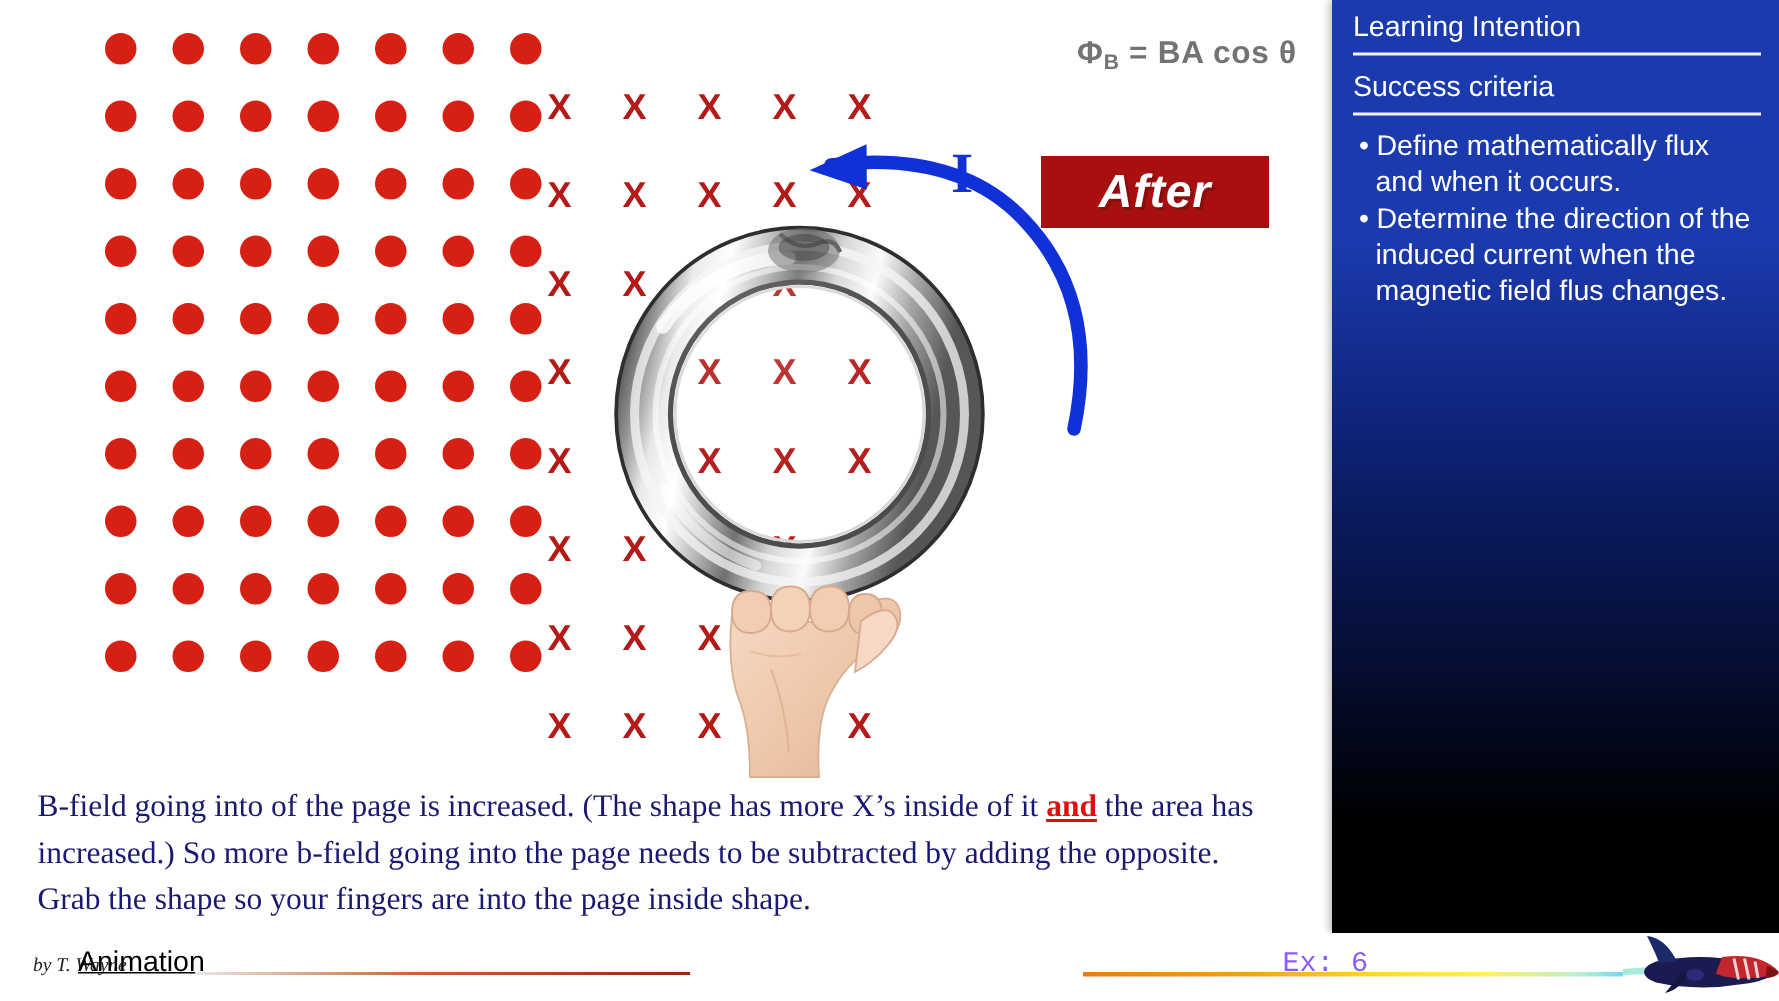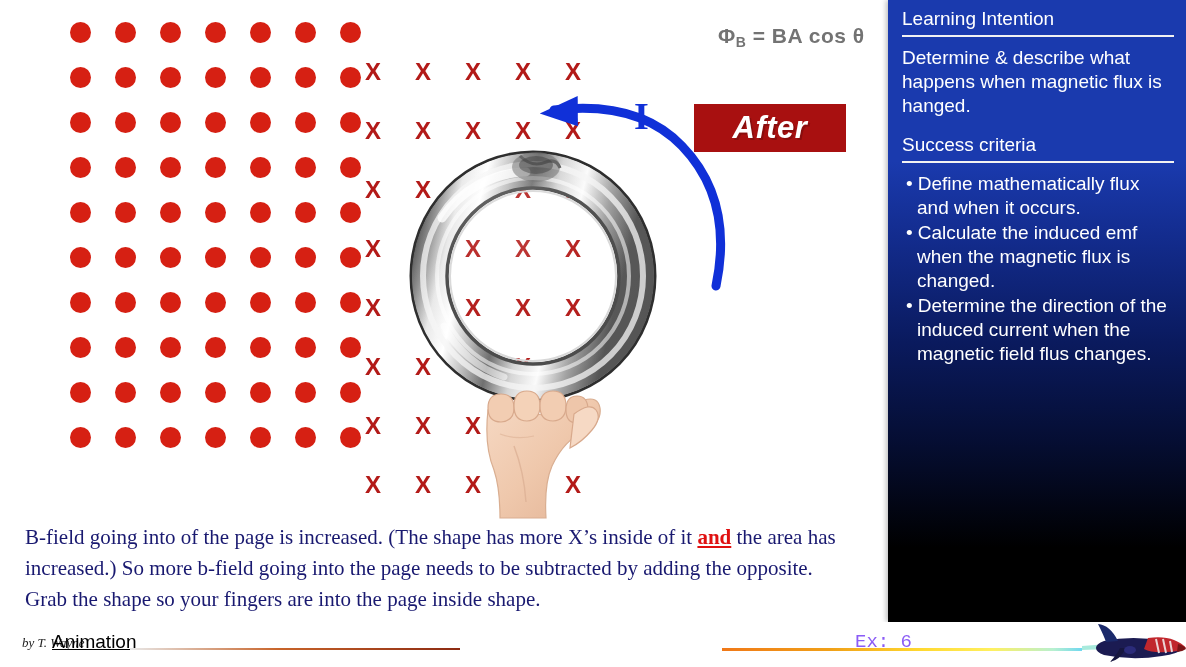--- a/index.html
+++ b/index.html
@@ -329,7 +329,6 @@
     <div class="sb-pad">
       <div class="sb-head">Learning Intention</div>
       <div class="sb-rule"></div>
-      <div class="sb-body">Determine &amp; describe what happens when magnetic flux is hanged.</div>
       <div class="sb-head">Success criteria</div>
       <div class="sb-rule"></div>
       <ul class="sb-list">

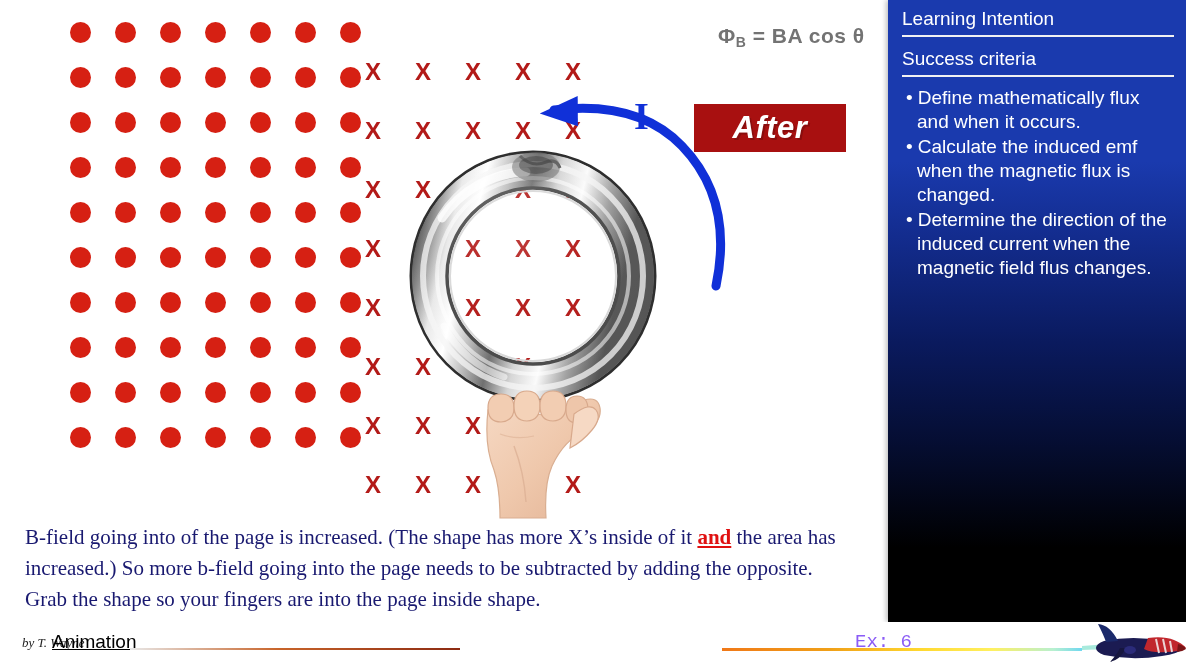--- a/index.html
+++ b/index.html
@@ -333,7 +333,6 @@
       <div class="sb-rule"></div>
       <ul class="sb-list">
         <li>Define mathematically flux and when it occurs.</li>
-        <li>Calculate the induced emf when the magnetic flux is changed.</li>
         <li>Determine the direction of the induced current when the magnetic field flus changes.</li>
       </ul>
     </div>

